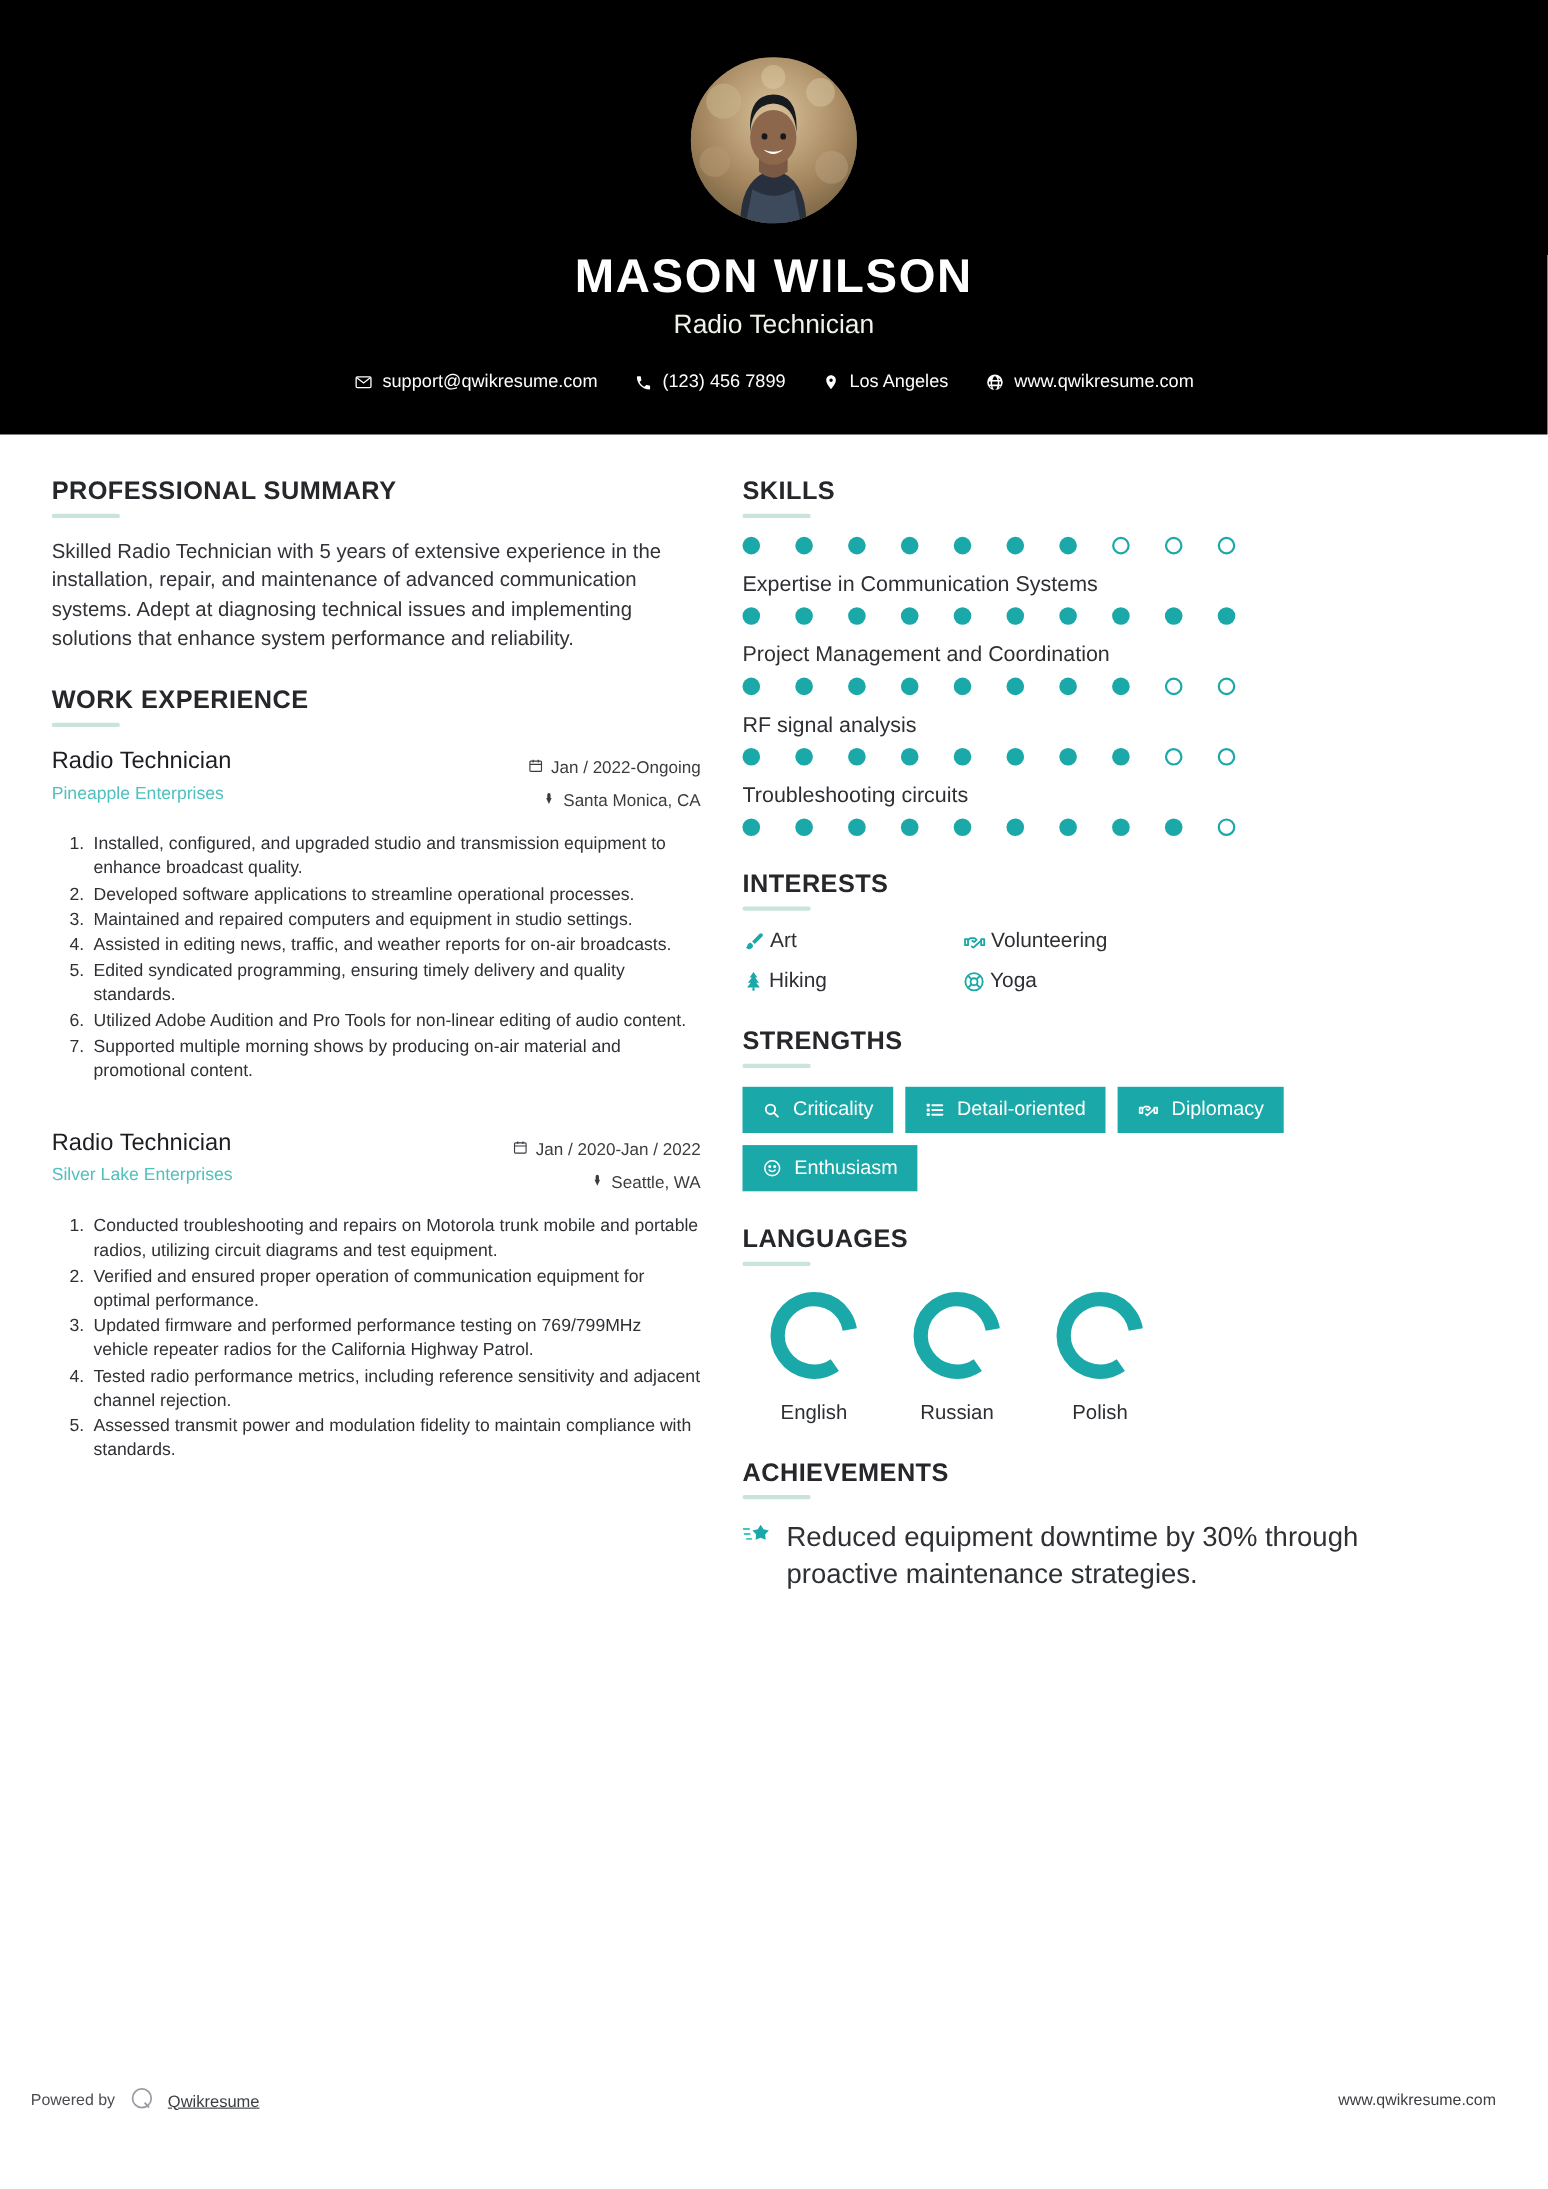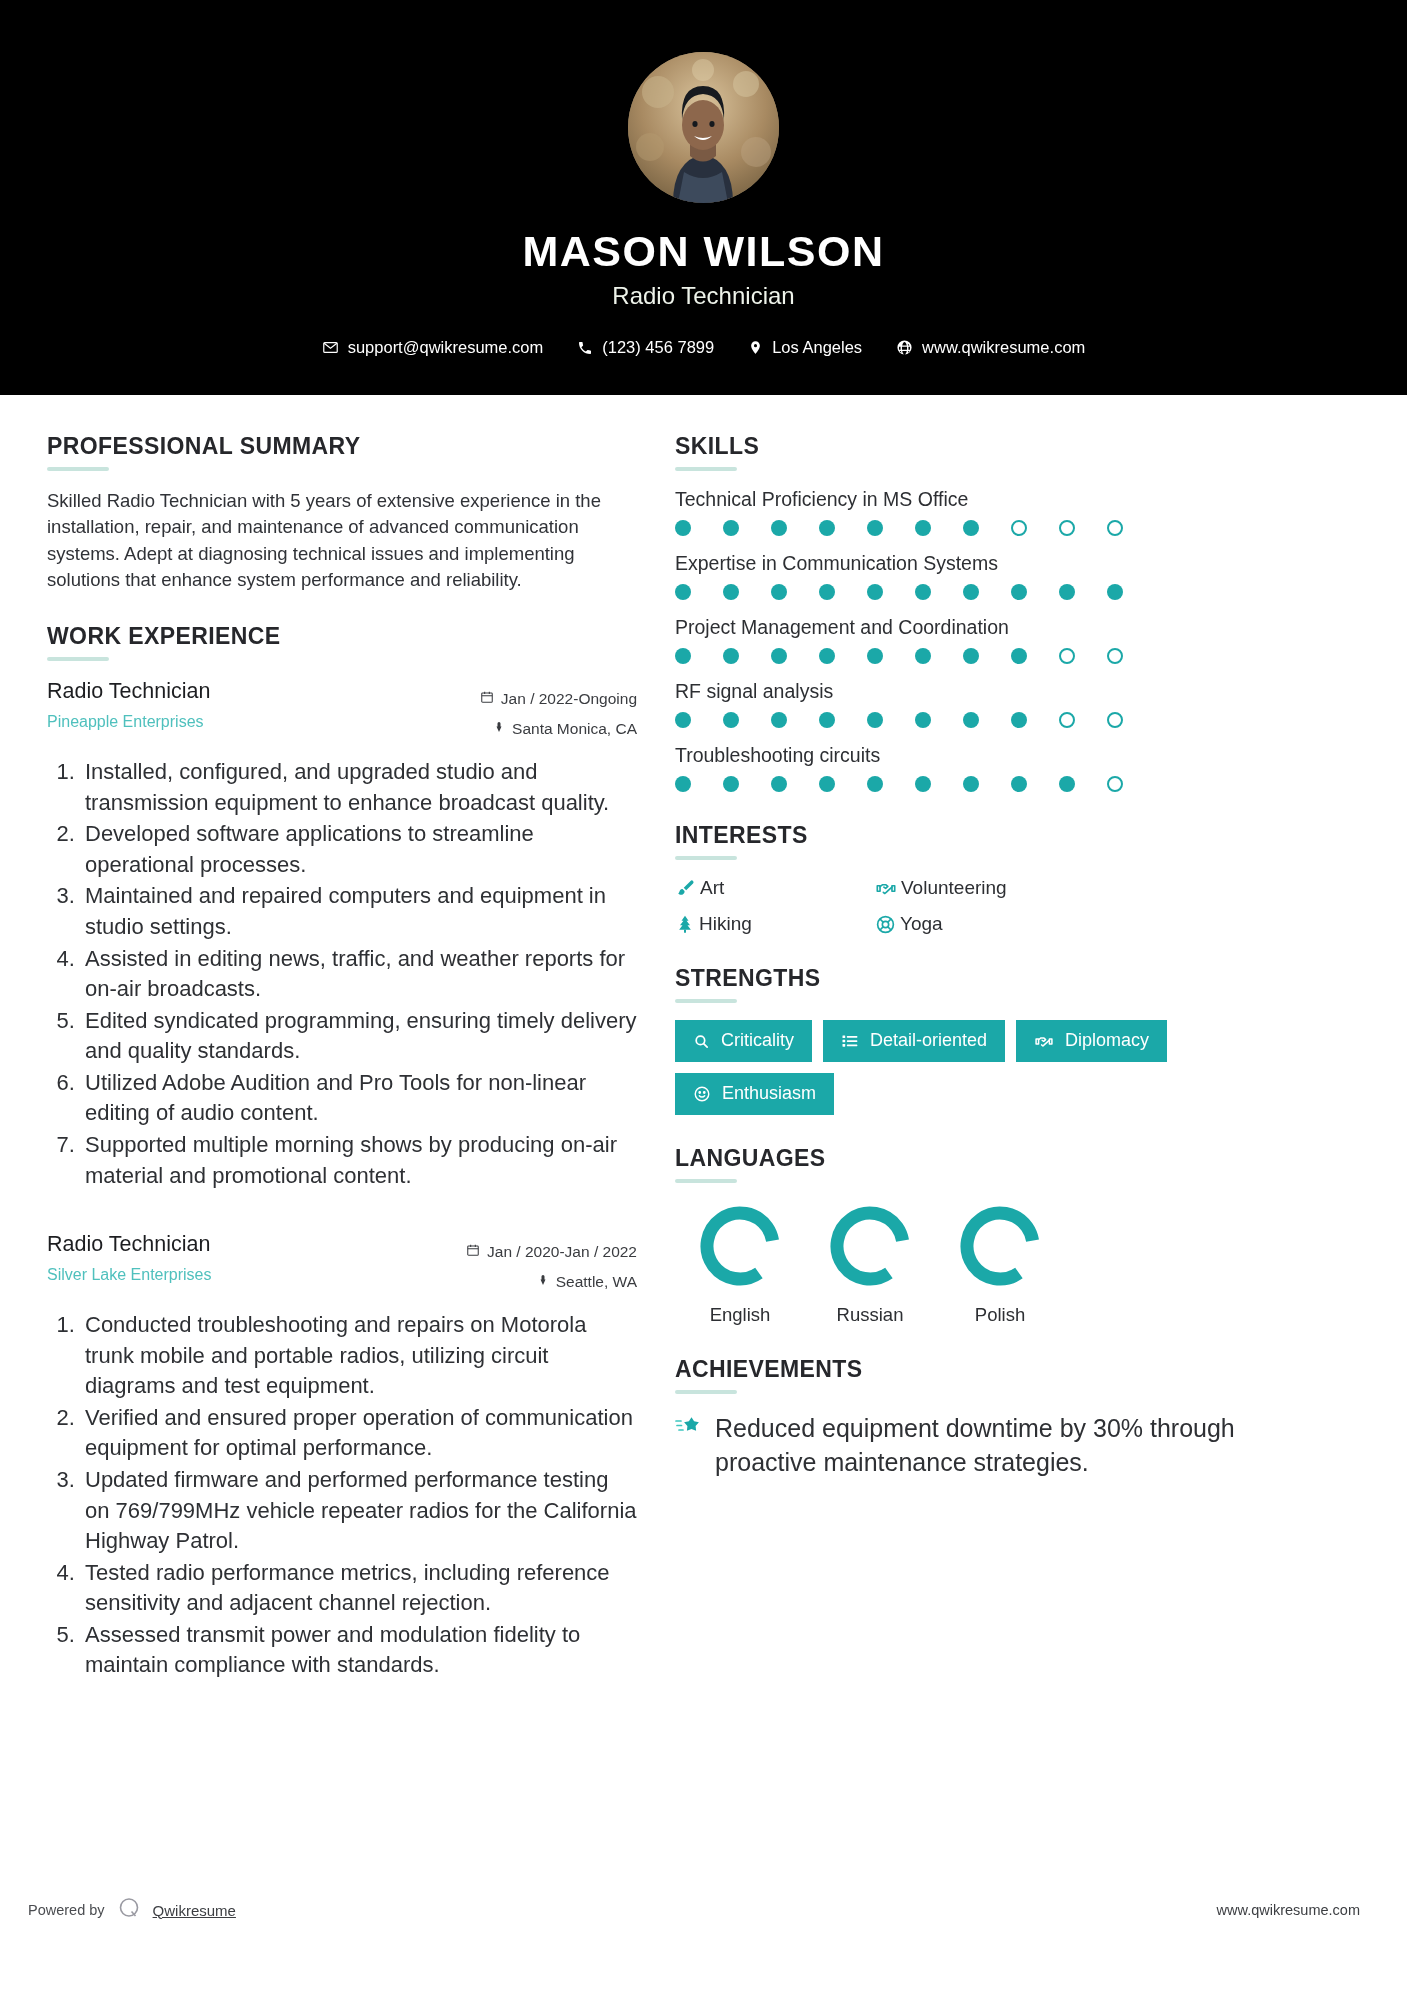--- a/index.html
+++ b/index.html
@@ -372,7 +372,6 @@
       <div class="sec-rule"></div>
       <div id="skills-list">
           <div class="skill">
-            <div class="skill-name">Technical Proficiency in MS Office</div>
             <div class="dots">
               <div class="dot-cell">
                 <div class="dot"></div>

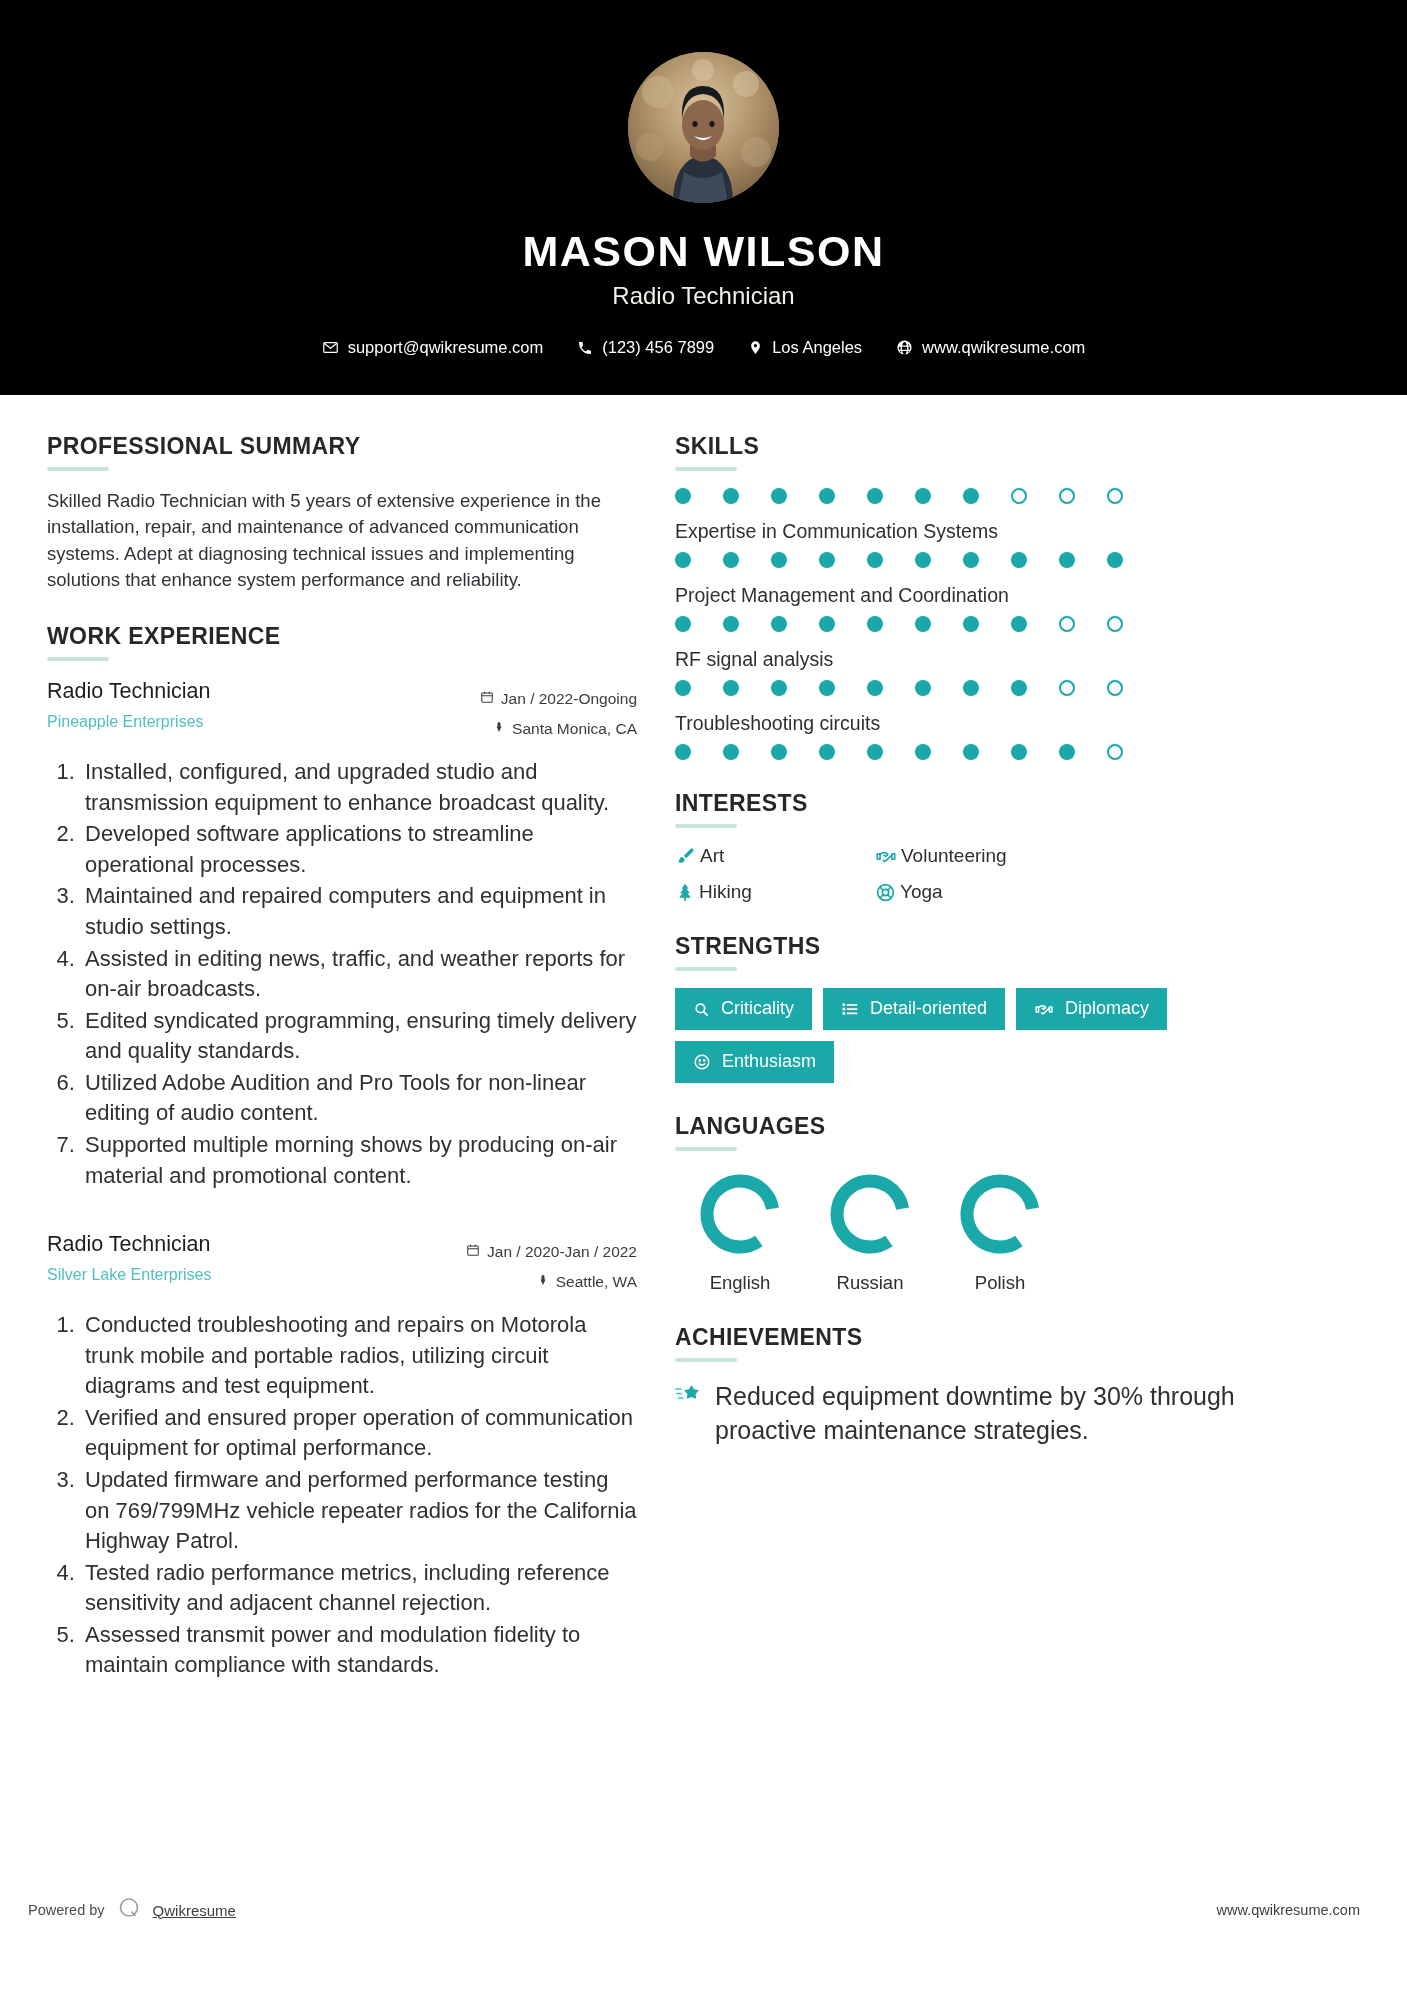--- a/index.html
+++ b/index.html
@@ -125,7 +125,7 @@
   ol.bullets {
     margin: 14px 0 0 0;
     padding-left: 34px;
-    font-size: 22px;
+    font-size: 16px;
     line-height: 1.39;
     color: #2e3034;
   }

